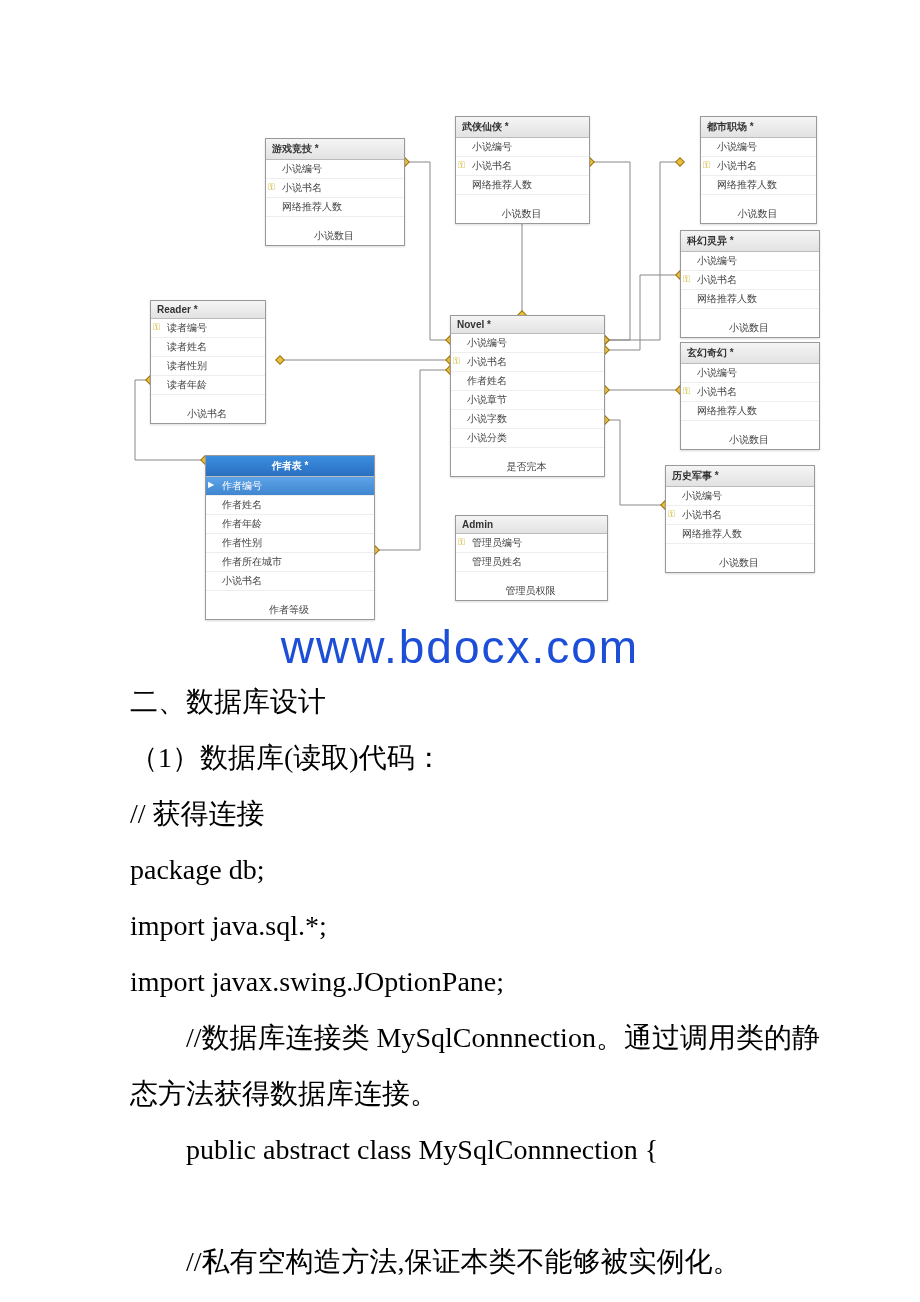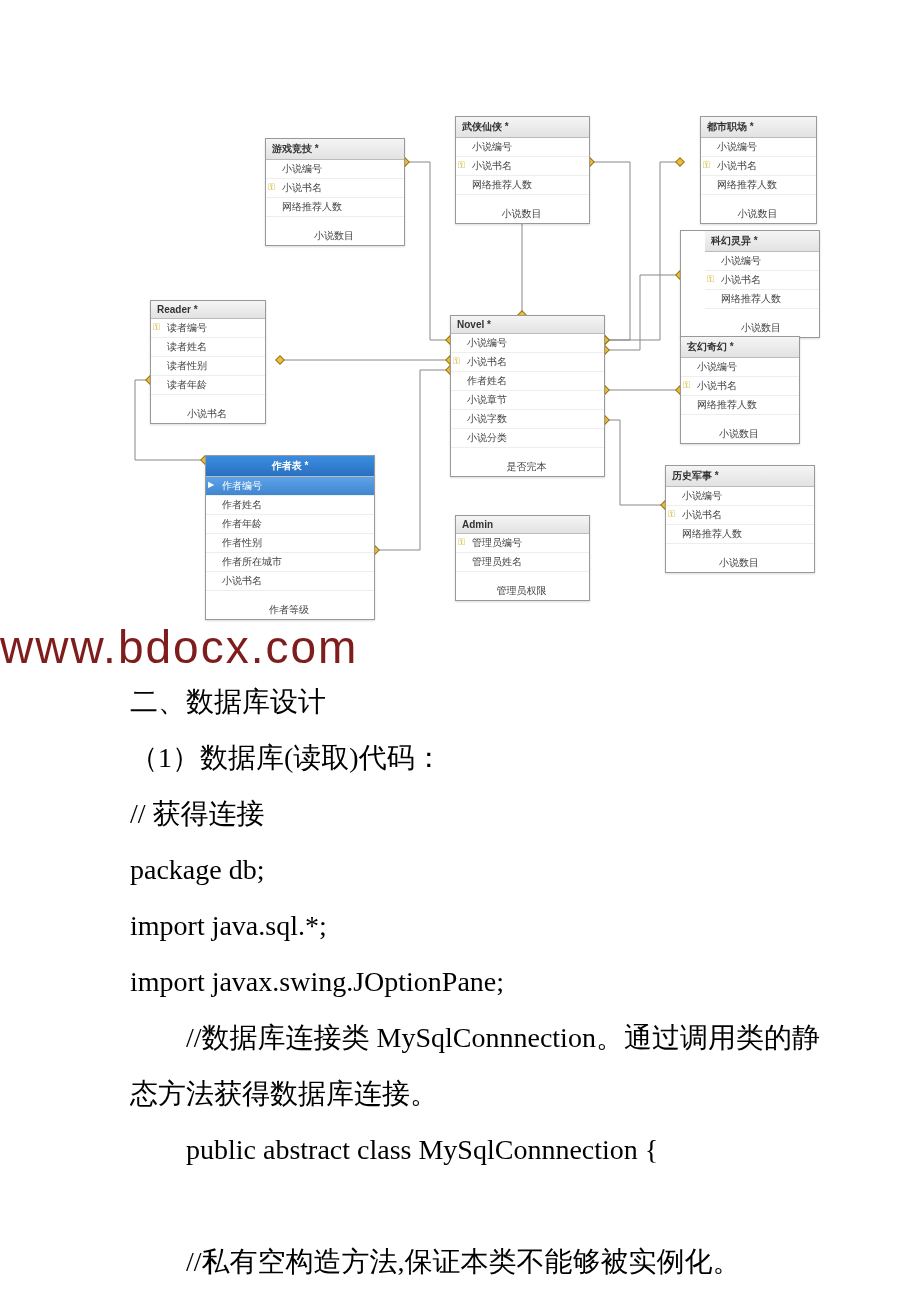--- a/index.html
+++ b/index.html
@@ -186,7 +186,7 @@
         <span>小说数目</span>
       </div>
     </div>
-    <div class="tbl" style="left: 560px; top: 170px; width: 140px; padding-left: 24px;">
+    <div class="tbl" style="left: 560px; top: 170px; width: 140px;">
       <div class="hdr">科幻灵异 *</div>
       <div class="row">
         <span class="pk"></span>

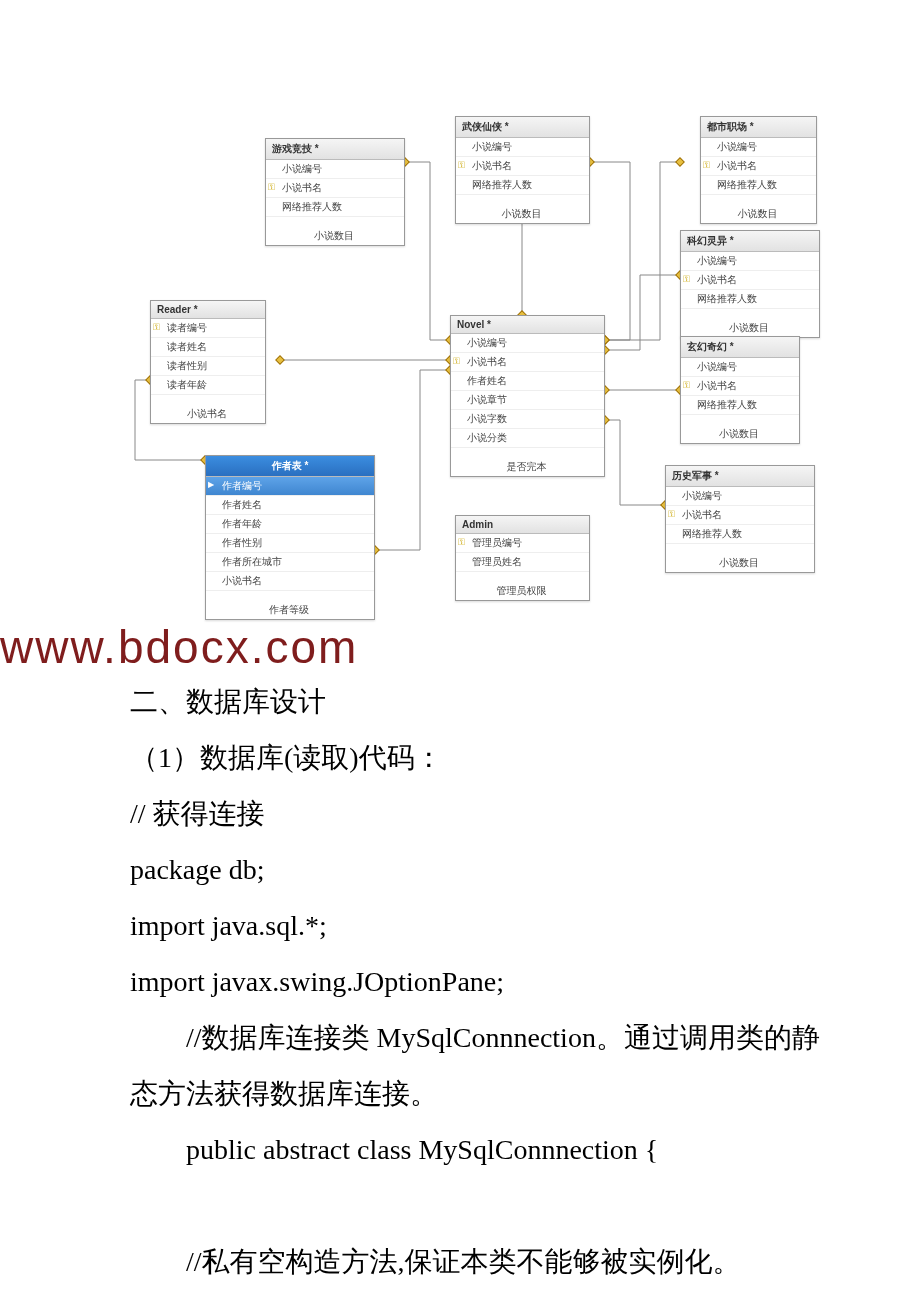--- a/index.html
+++ b/index.html
@@ -259,7 +259,7 @@
         <span>是否完本</span>
       </div>
     </div>
-    <div class="tbl" style="left: 560px; top: 276px; width: 120px;">
+    <div class="tbl" style="left: 560px; top: 282px; width: 140px;">
       <div class="hdr">玄幻奇幻 *</div>
       <div class="row">
         <span class="pk"></span>

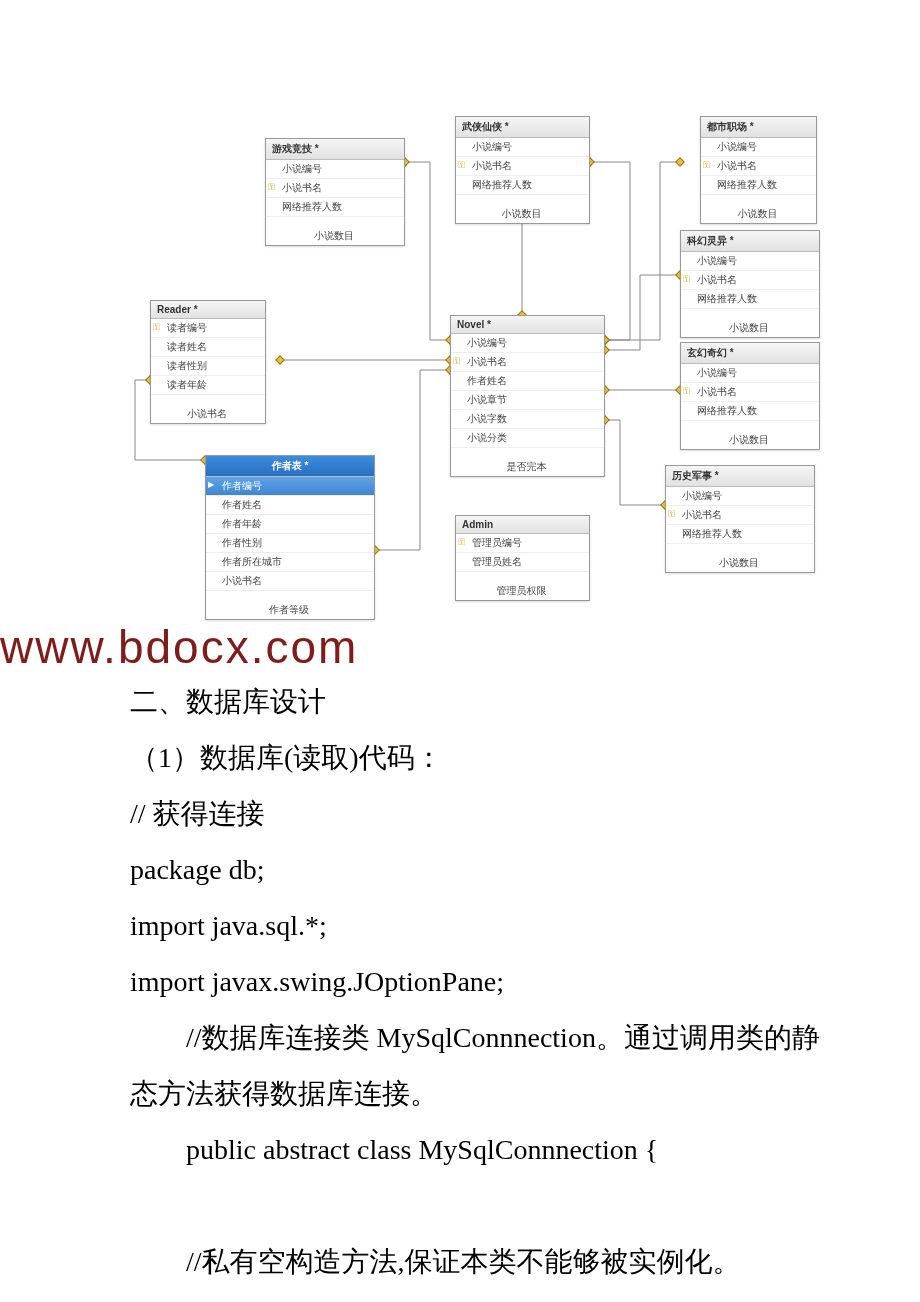--- a/index.html
+++ b/index.html
@@ -309,7 +309,7 @@
         <span>作者等级</span>
       </div>
     </div>
-    <div class="tbl" style="left: 335px; top: 455px; width: 135px;">
+    <div class="tbl" style="left: 335px; top: 455px; width: 153px;">
       <div class="hdr">Admin</div>
       <div class="row">
         <span class="pk yes"></span>

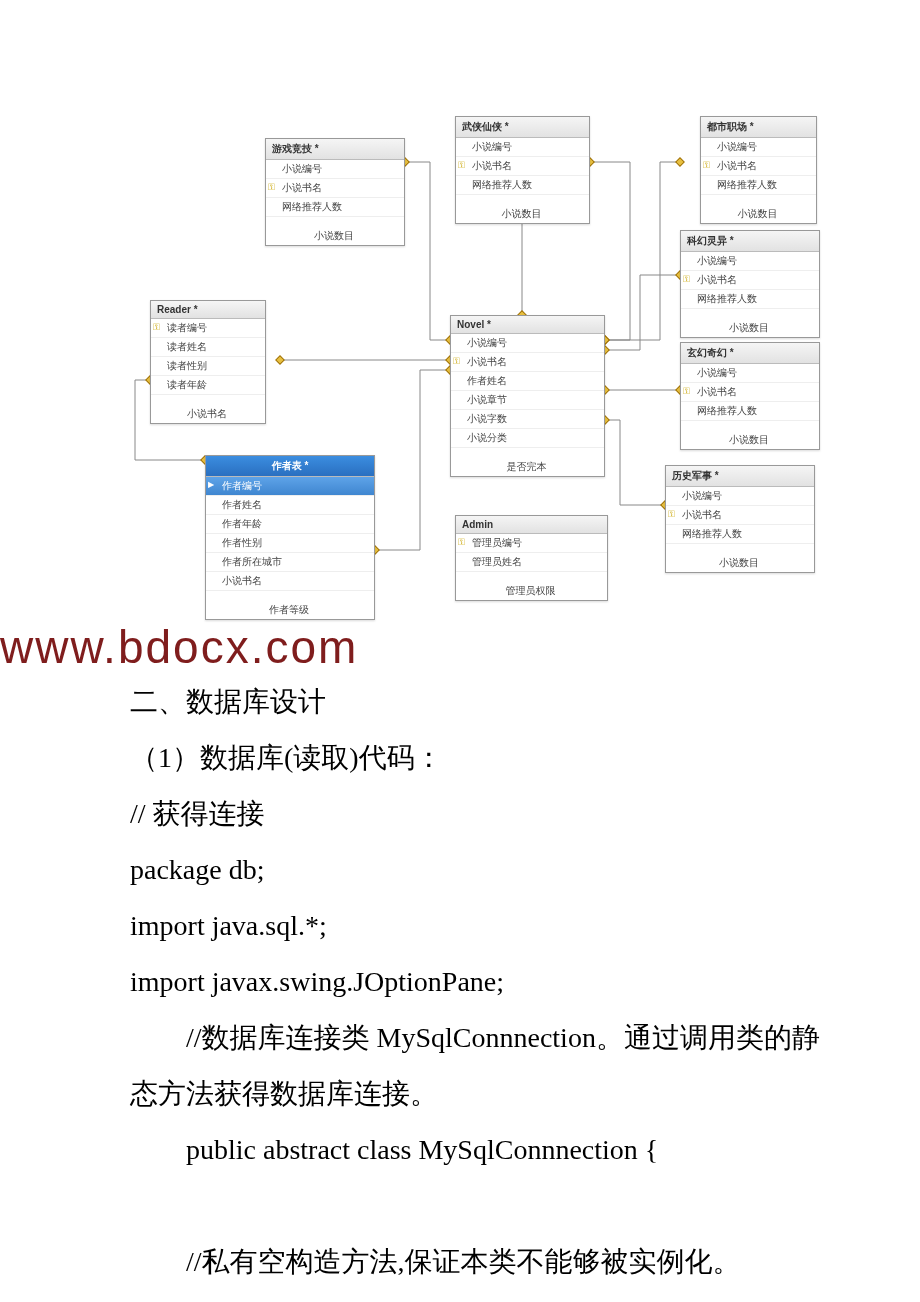--- a/index.html
+++ b/index.html
@@ -75,9 +75,9 @@
   }
   .watermark {
     position: relative;
-    text-align: left;
+    text-align: center;
     font-size: 46px;
-    color: #7f1d1d;
+    color: #1d4ed8;
     font-weight: 300;
     letter-spacing: 2px;
     margin-top: -20px;

